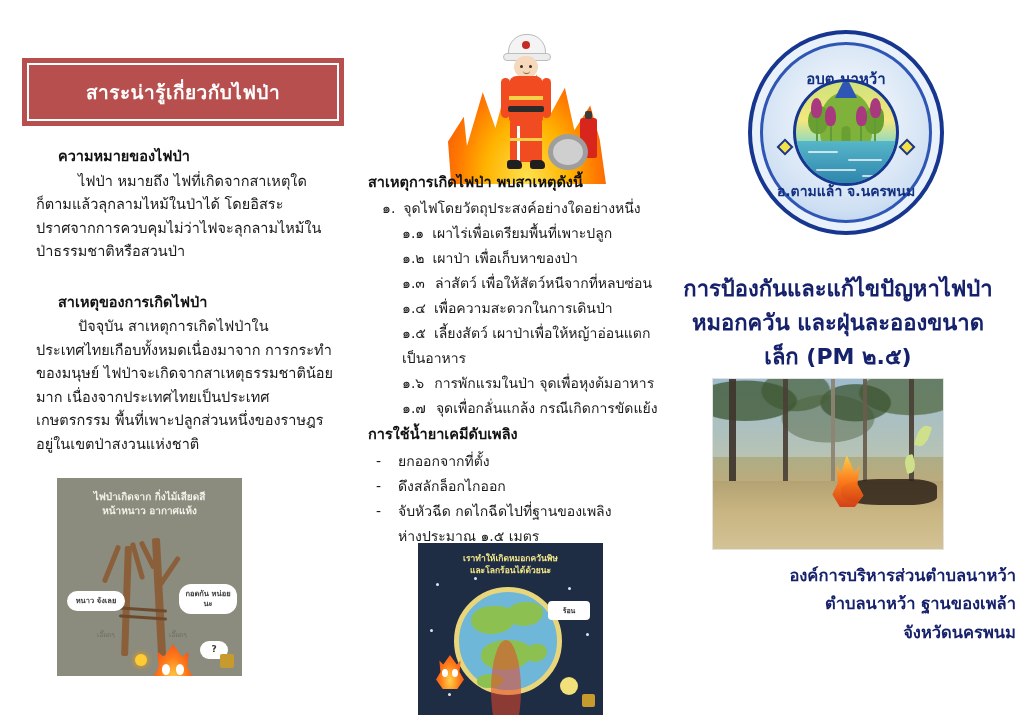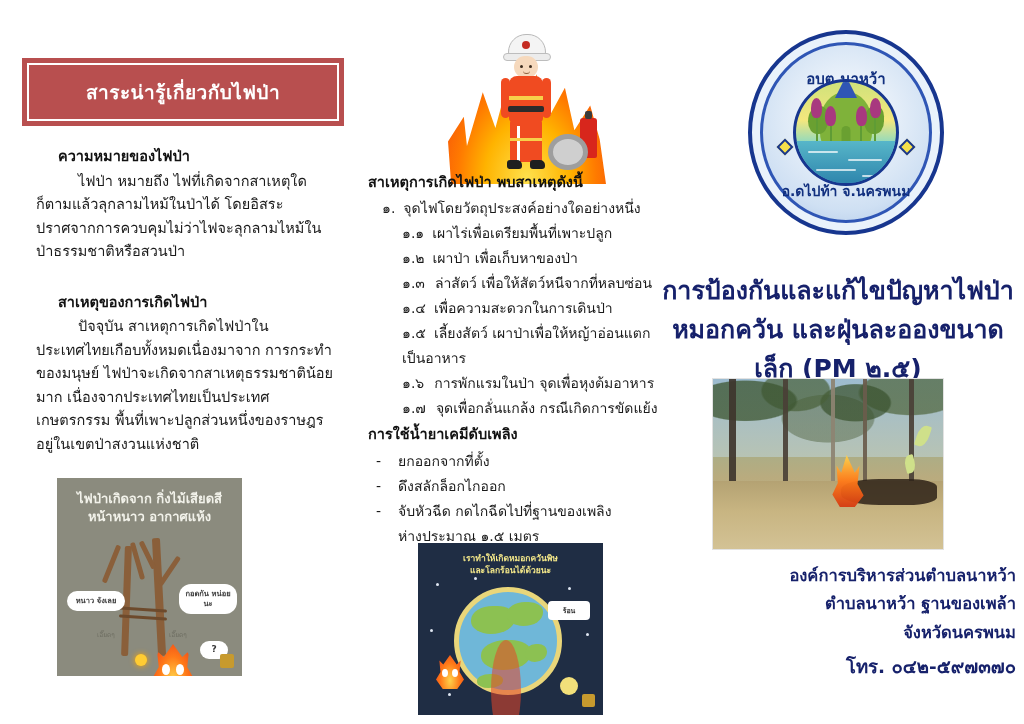--- a/index.html
+++ b/index.html
@@ -419,7 +419,7 @@
     <div class="em-outer">
       <div class="em-ring2">
         <div class="em-txt-top">อบต.นาหว้า</div>
-        <div class="em-txt-bot">อ.ดไปท้า จ.นครพนม</div>
+        <div class="em-txt-bot">อ.ตามแล้า จ.นครพนม</div>
         <div class="em-diamond em-d-l"></div>
         <div class="em-diamond em-d-r"></div>
         <div class="em-core">

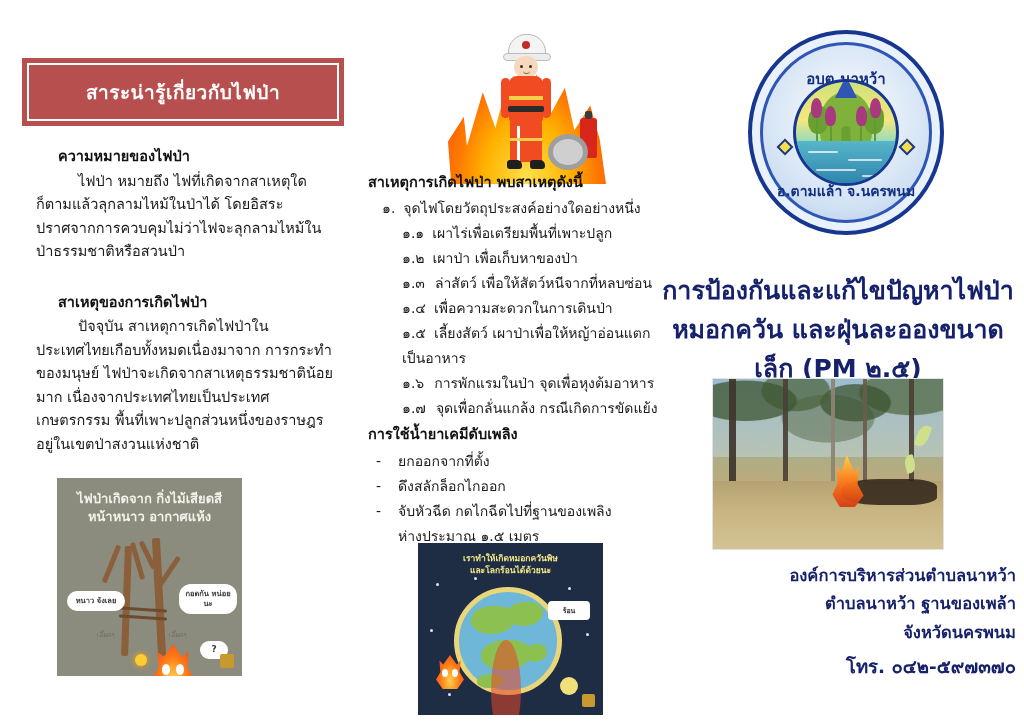--- a/index.html
+++ b/index.html
@@ -200,7 +200,7 @@
 
   .r-title{
     position:absolute;left:660px;top:272px;width:356px;text-align:center;
-    color:#16216b;font-size:25px;font-weight:700;line-height:1.55;
+    color:#16216b;font-size:22px;font-weight:700;line-height:1.55;
   }
   .photo{
     position:absolute;left:712px;top:378px;width:232px;height:172px;

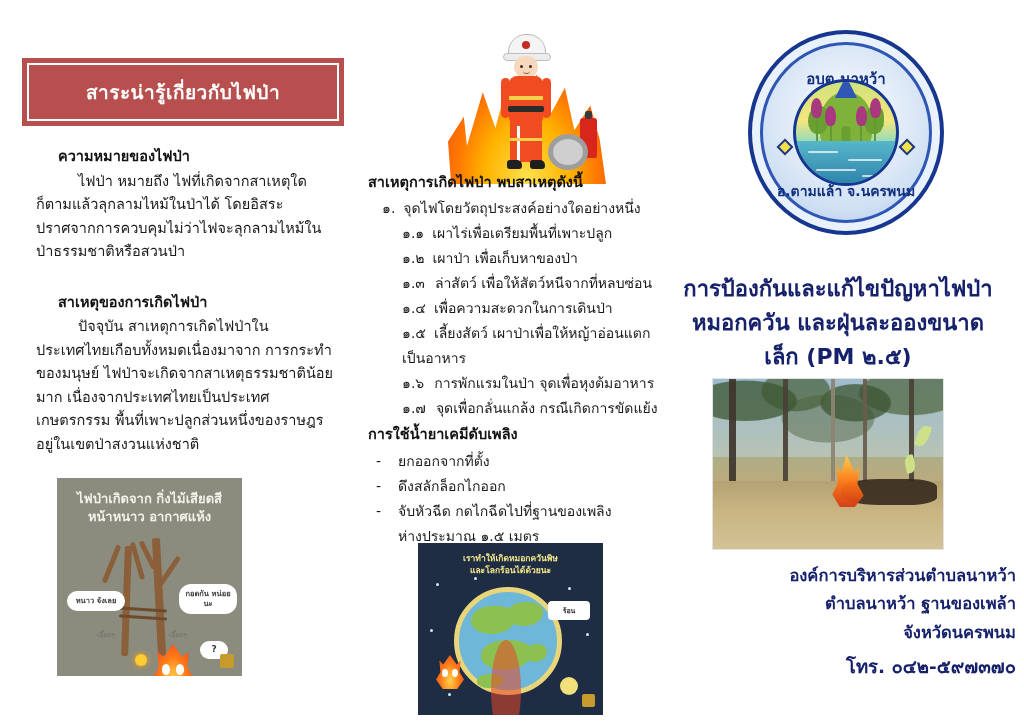--- a/index.html
+++ b/index.html
@@ -52,7 +52,7 @@
   }
   .c1-title{
     position:absolute;left:0;right:0;top:12px;text-align:center;
-    color:#f2f2ea;font-size:13px;line-height:1.35;font-weight:700;
+    color:#f2f2ea;font-size:10px;line-height:1.35;font-weight:700;
   }
   .c1-stage{position:absolute;left:0;top:58px;width:185px;height:140px;}
   .branch{position:absolute;background:#8a5f3a;border-radius:2px;}

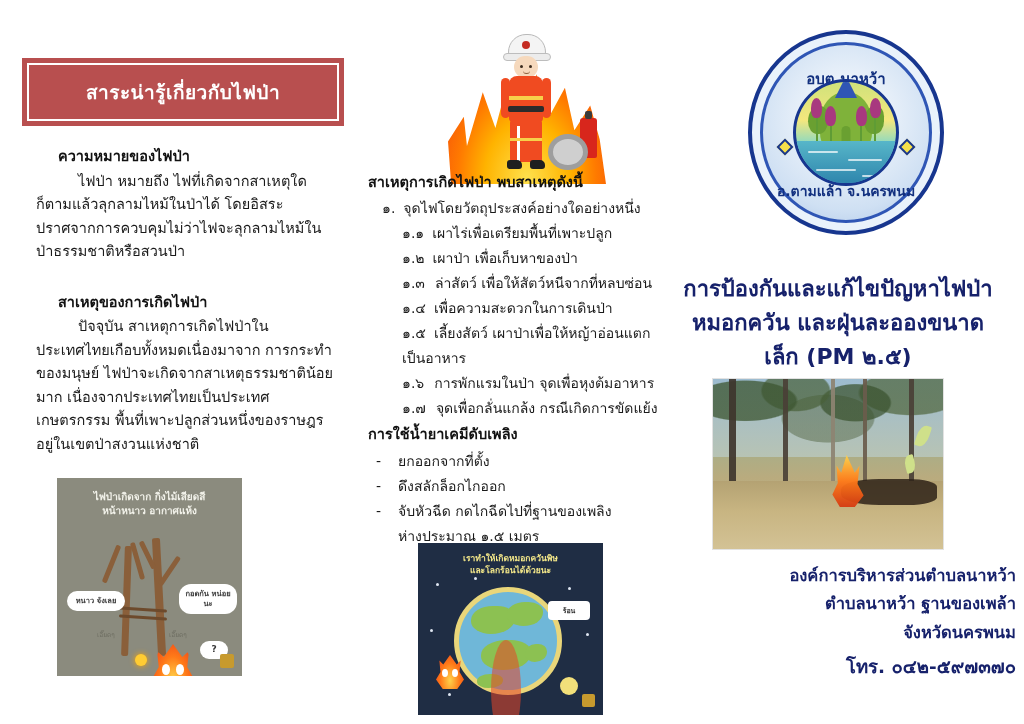--- a/index.html
+++ b/index.html
@@ -472,7 +472,6 @@
     <div>องค์การบริหารส่วนตำบลนาหว้า</div>
     <div>ตำบลนาหว้า  ฐานของเพล้า</div>
     <div>จังหวัดนครพนม</div>
-    <div class="r-phone">โทร. ๐๔๒-๕๙๗๓๗๐</div>
   </div>
 
 </div>

